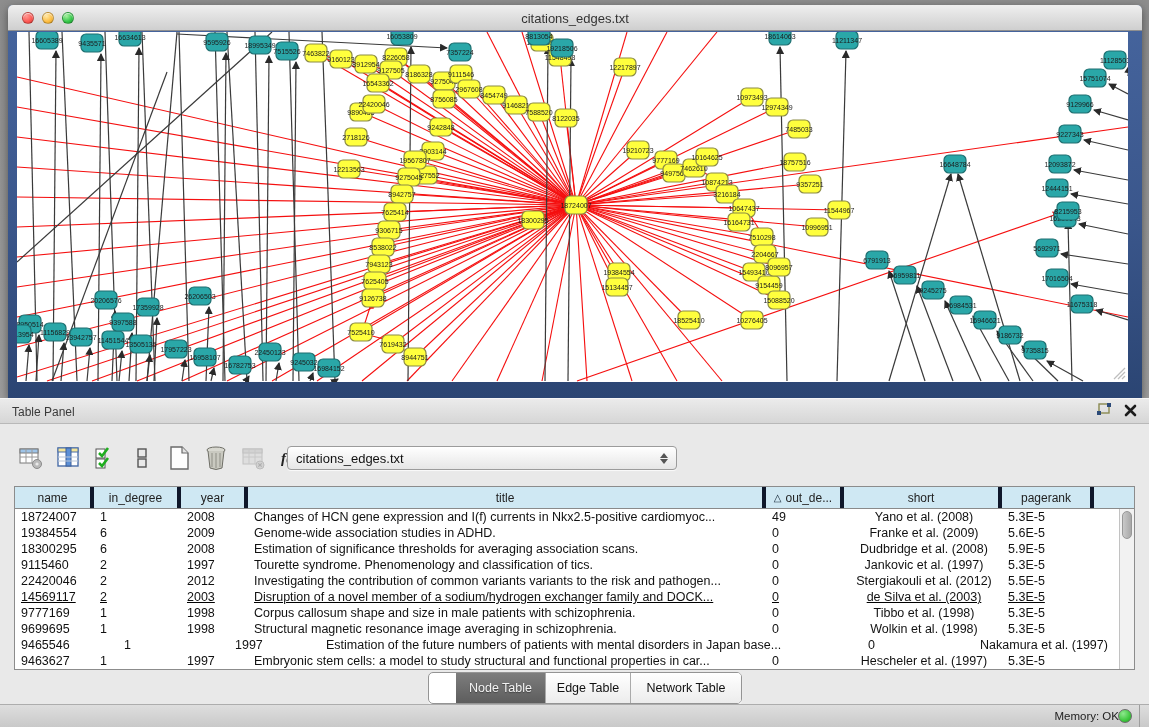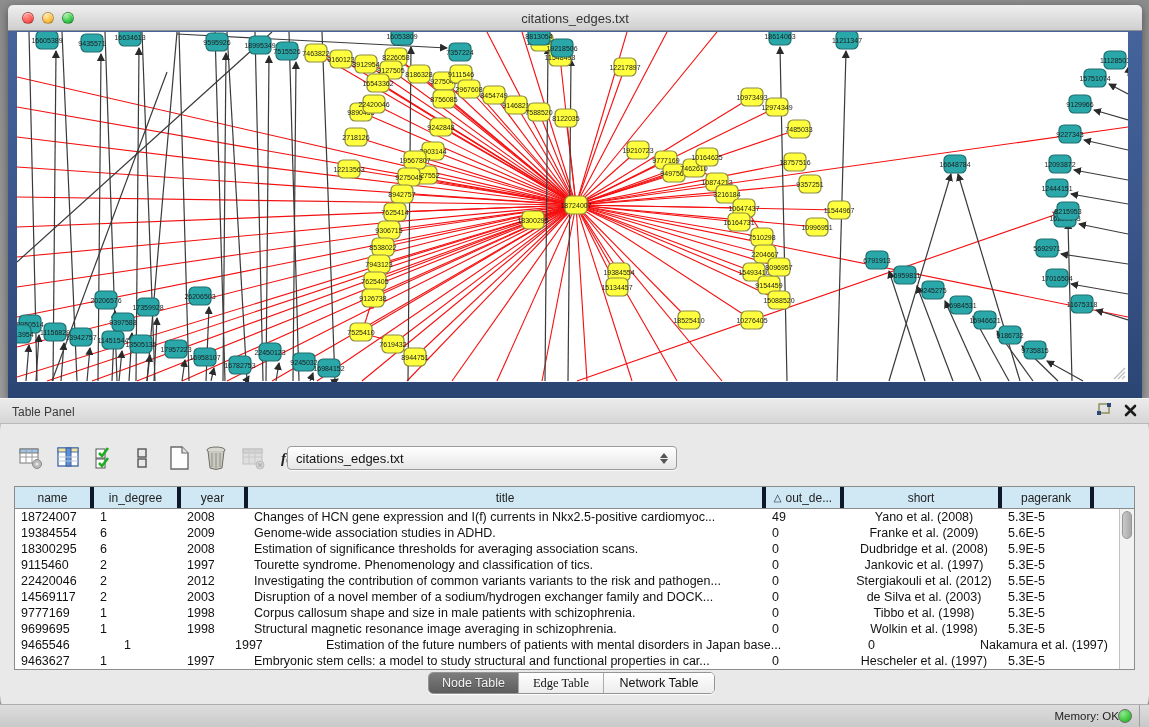--- a/index.html
+++ b/index.html
@@ -34,7 +34,7 @@
 
   
   .table-panel { position:absolute; left:0; top:398px; width:1149px; height:329px;
-                 background:#e9e9e9;border-radius:32px; }
+                 background:#e9e9e9; }
   .panel-titlebar { position:absolute; left:0; top:0; width:100%; height:26px;
                     background:linear-gradient(180deg,#ebebeb,#d6d6d6);
                     border-top:1px solid #f6f6f6; border-bottom:1px solid #b8b8b8; }

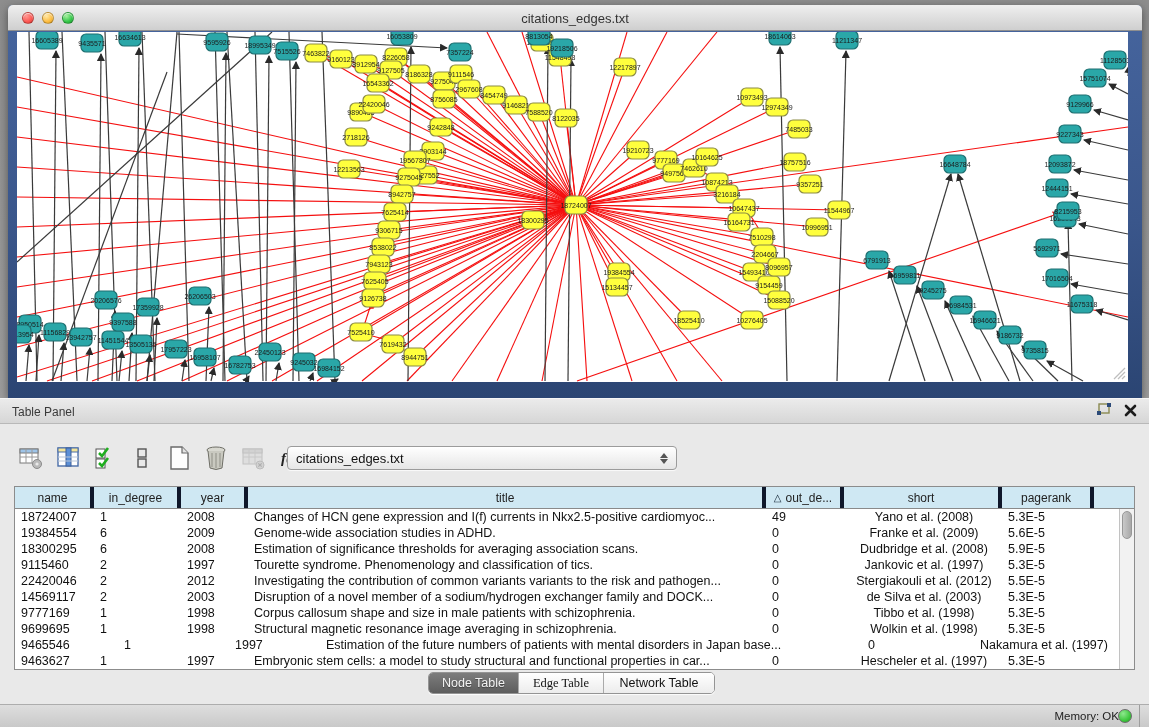--- a/index.html
+++ b/index.html
@@ -906,7 +906,7 @@
             <div class="tc center">Stergiakouli et al. (2012)</div>
             <div class="tc">5.5E-5</div>
           </div>
-          <div class="t-row" style="grid-template-columns: 79px 87px 67px 518px 78px 158px 92px 1fr;">
+          <div class="t-row" style="grid-template-columns: 79px 87px 67px 518px 78px 158px 92px 1fr; text-decoration: underline;">
             <div class="tc">14569117</div>
             <div class="tc">2</div>
             <div class="tc">2003</div>

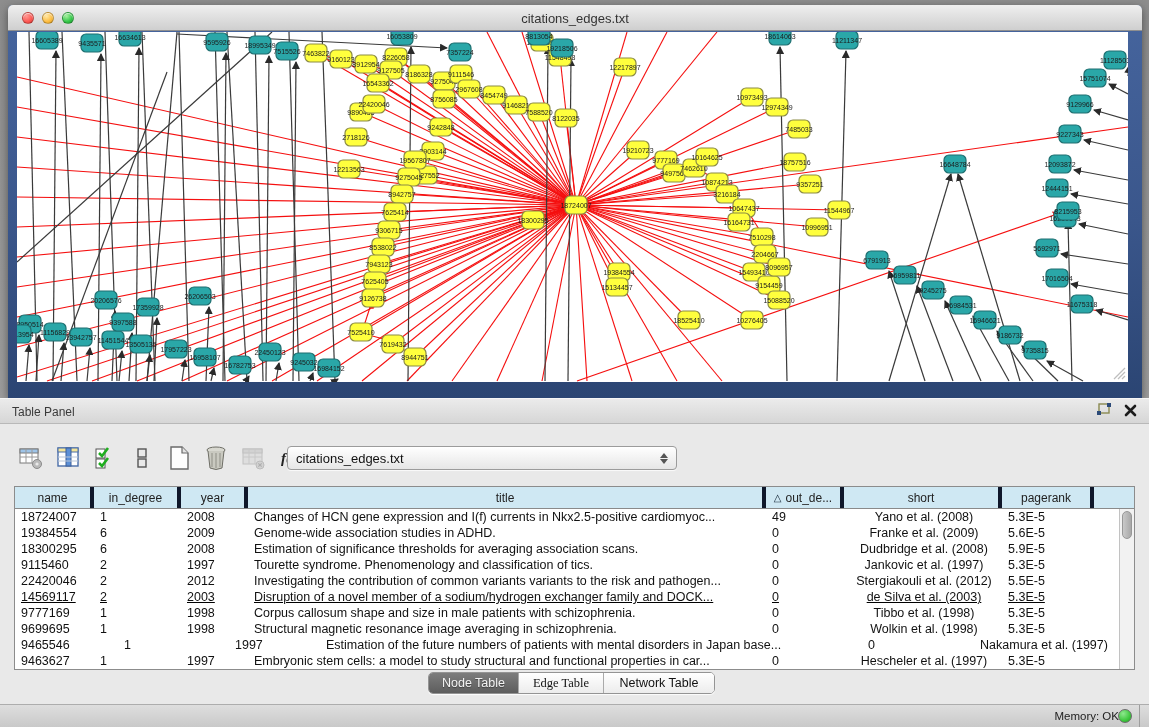--- a/index.html
+++ b/index.html
@@ -77,9 +77,9 @@
              border-radius:5px; background:linear-gradient(90deg,#c9c9c9,#a8a8a8);
              border:1px solid #979797; }
 
-  .tabs { position:absolute; left:428px; top:274px; height:22px; display:flex;
+  .tabs { position:absolute; left:428px; top:274px; height:32px; display:flex;
           border:1px solid #949494; border-radius:5px; overflow:hidden;
-          background:#fff; box-shadow:0 1px 1px rgba(255,255,255,.9); }
+          background:#fff; box-shadow:0 1px 1px rgba(255,255,255,.9);padding-left:27px; }
   .tab { font-size:12.5px; display:flex; align-items:center; justify-content:center;
          border-right:1px solid #aaa; color:#111;
          background:linear-gradient(180deg,#ffffff,#ececec); }

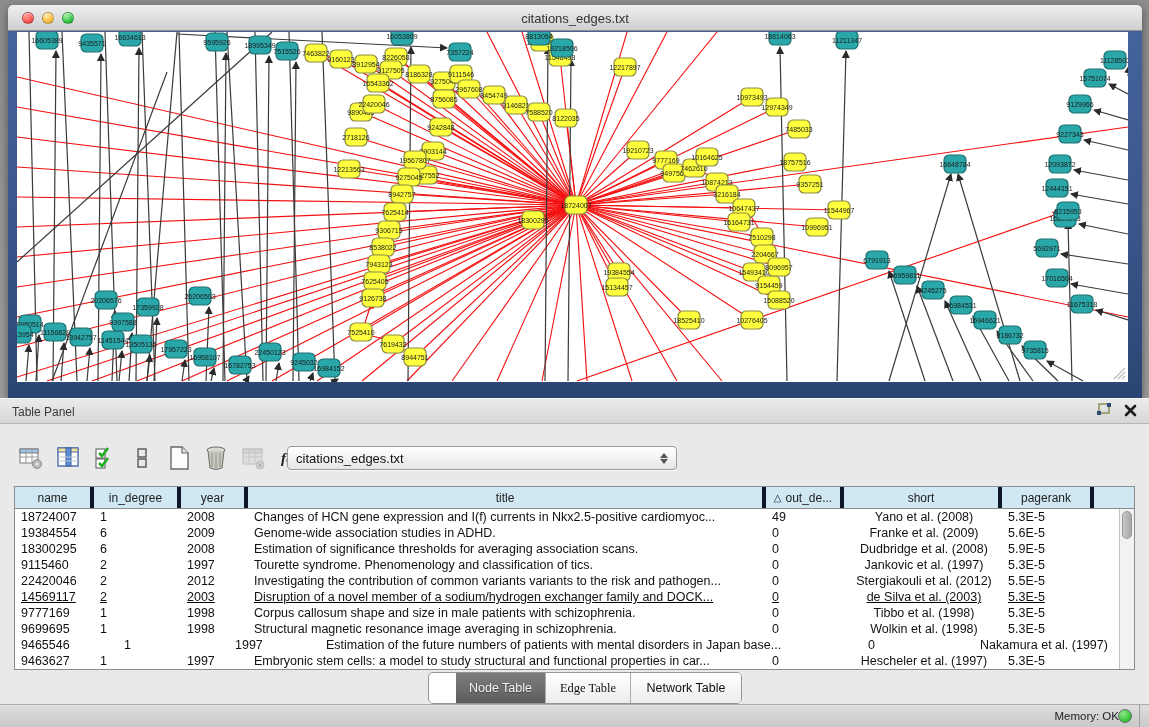--- a/index.html
+++ b/index.html
@@ -959,7 +959,7 @@
 
     <div class="tabs" id="tabs">
         <div class="tab selected" style="width: 90px;">Node Table</div>
-        <div class="tab" style="width: 85px; font-family: Liberation Serif, serif;">Edge Table</div>
+        <div class="tab" style="width: 85px;">Edge Table</div>
         <div class="tab" style="width: 110px;">Network Table</div>
       </div>
   </div>

